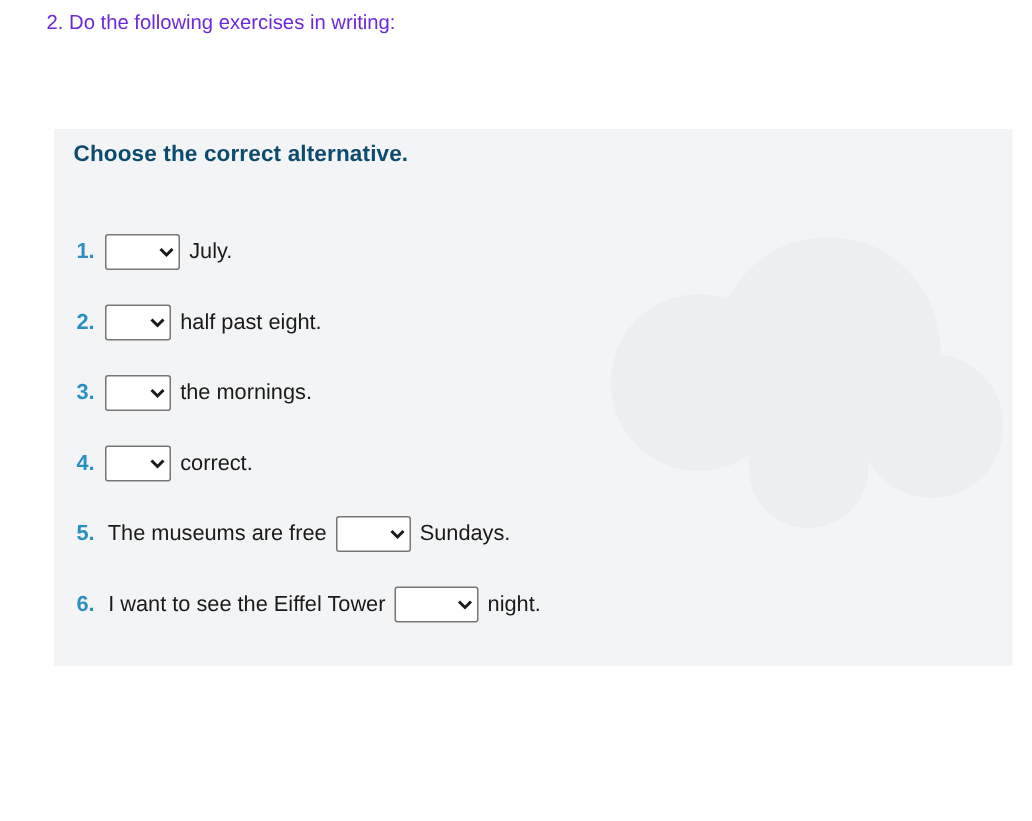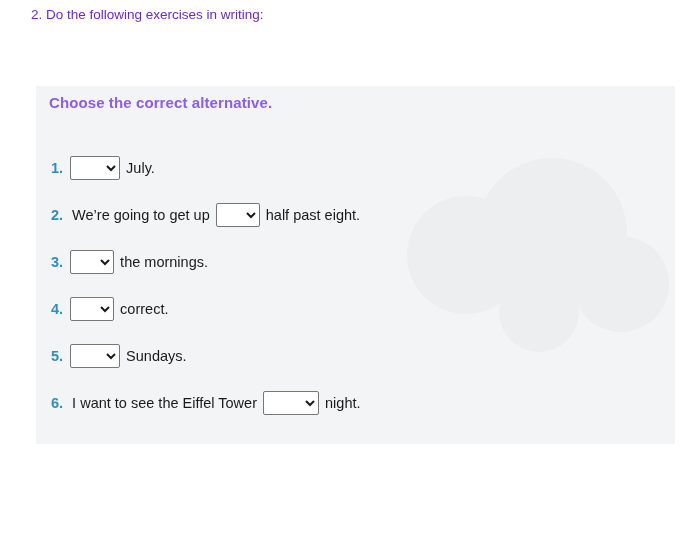--- a/index.html
+++ b/index.html
@@ -52,7 +52,7 @@
     top: 8px;
     font-size: 15px;
     font-weight: bold;
-    color: #8b5cf6;
+    color: #0c4a6e;
     letter-spacing: 0.1px;
   }
   .q-list {

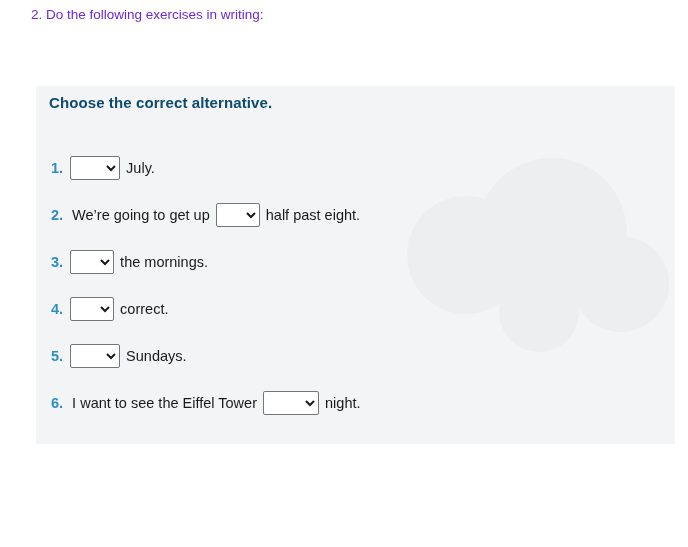--- a/index.html
+++ b/index.html
@@ -123,7 +123,6 @@
 
       <div class="q-row">
         <span class="q-num">2.</span>
-        <span class="q-text-pre"> We’re going to get up </span>
         <select class="blank w-sm">
           <option></option><option>in</option><option>on</option><option>at</option>
         </select>

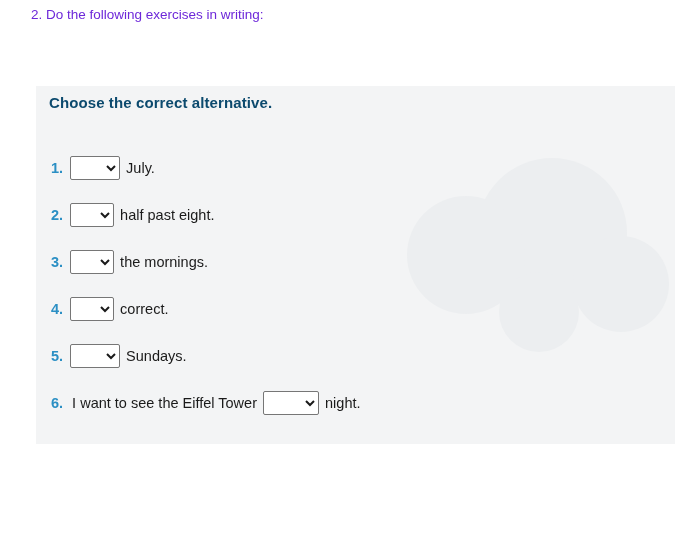--- a/index.html
+++ b/index.html
@@ -147,6 +147,7 @@
 
       <div class="q-row">
         <span class="q-num">5.</span>
+        <span class="q-text-pre"> The museums are free </span>
         <select class="blank w-md">
           <option></option><option>in</option><option>on</option><option>at</option>
         </select>

